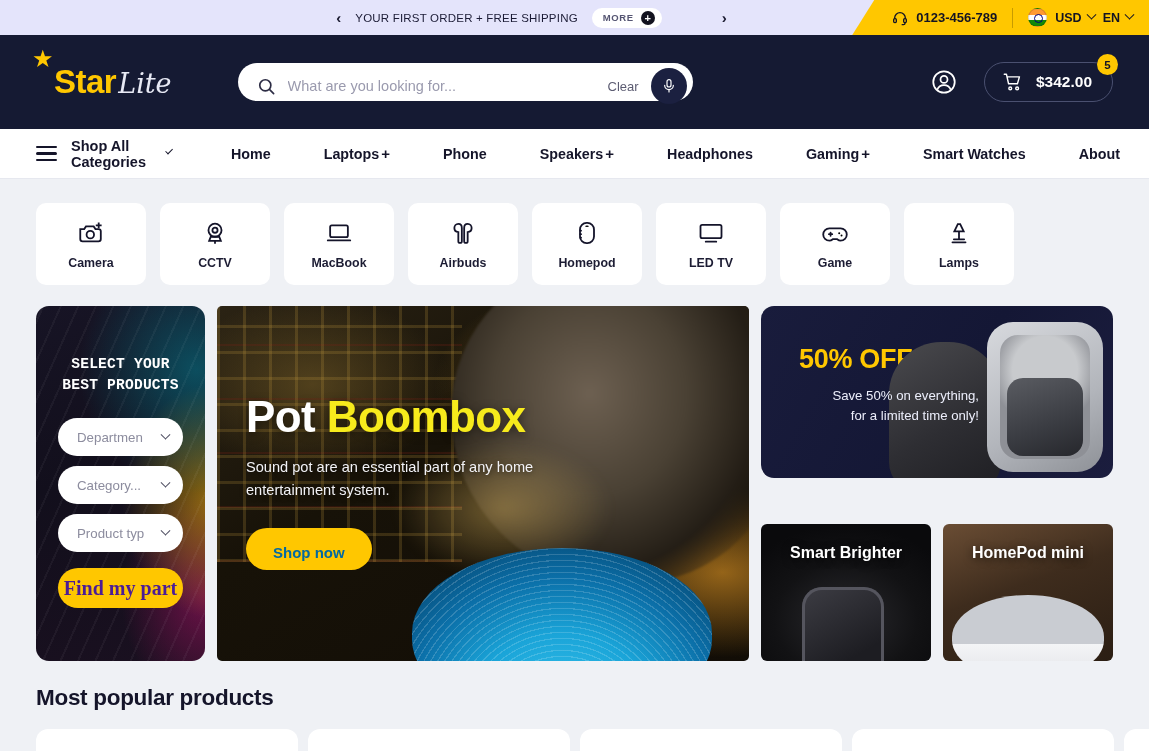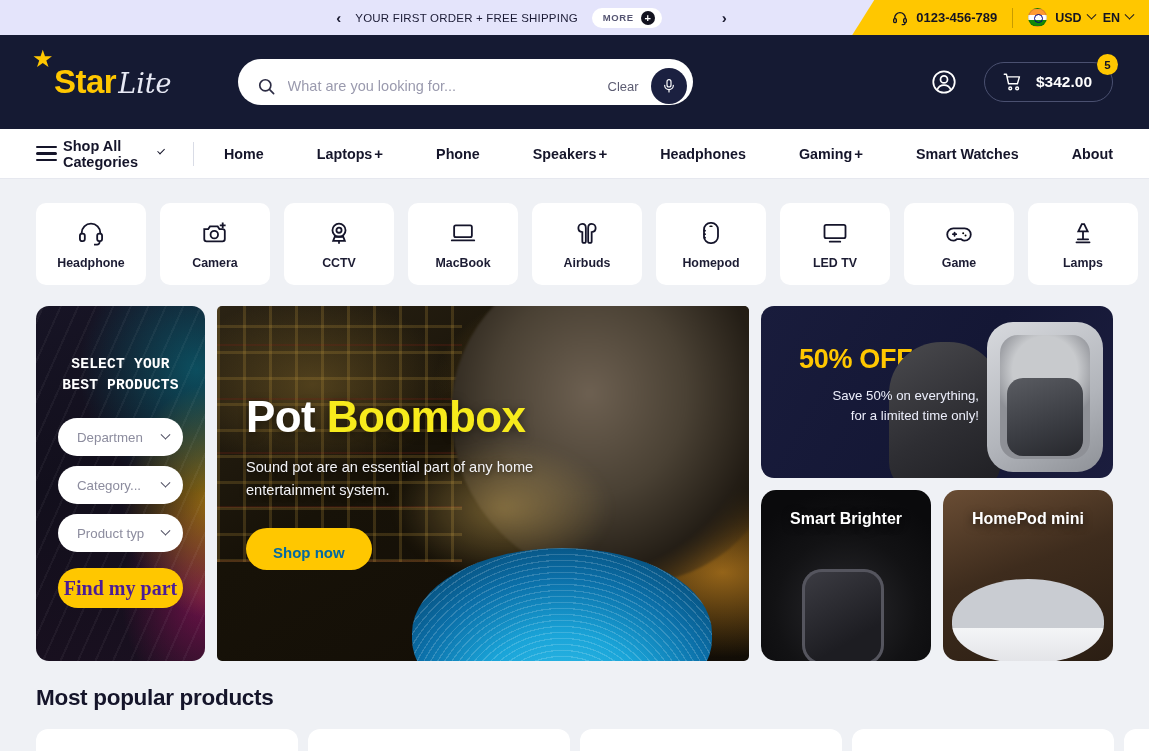--- a/index.html
+++ b/index.html
@@ -140,7 +140,7 @@
 
   .searchbar {
     margin-left: 66px;
-    width: 455px; height: 46px;
+    width: 455px; height: 38px;
     background: #fff;
     border-radius: 23px;
     display: flex; align-items: center;

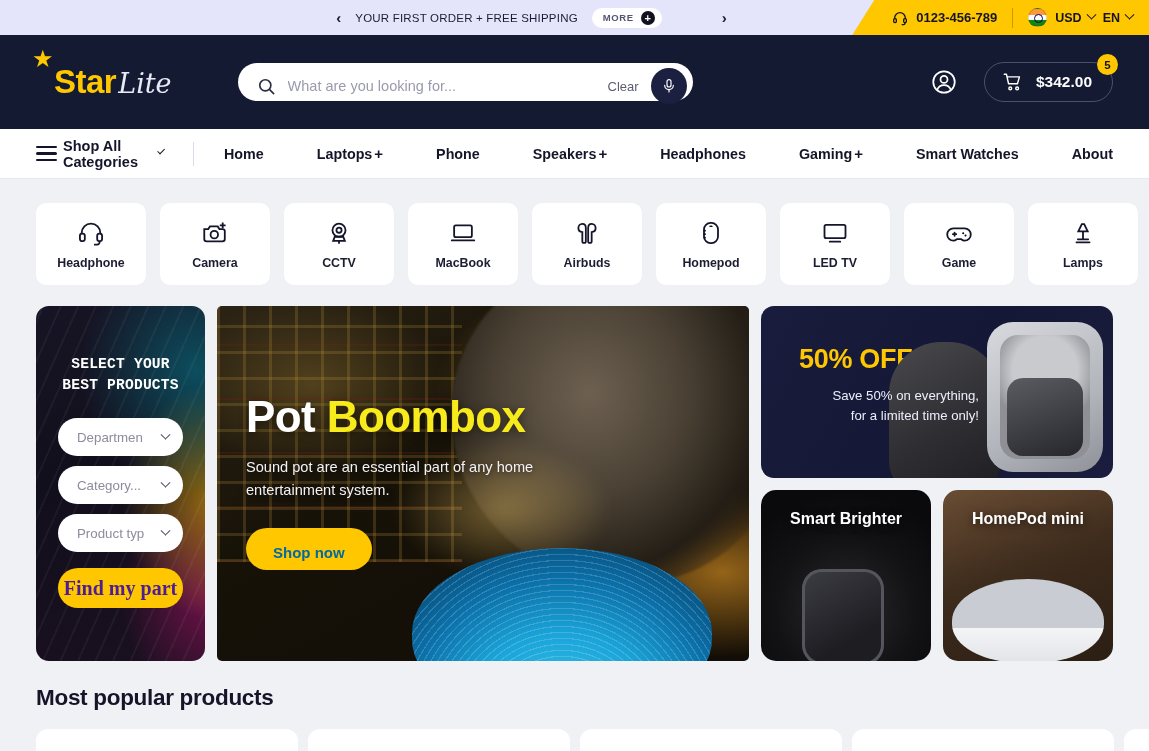--- a/index.html
+++ b/index.html
@@ -198,7 +198,7 @@
   .burger span { width: 21px; height: 2.4px; background: #15152a; border-radius: 2px; }
   .shop-all {
     display: flex; align-items: center; gap: 18px;
-    margin-left: 6px; cursor: pointer;
+    margin-left: 14px; cursor: pointer;
   }
   .shop-all-label { font-size: 14.5px; font-weight: 700; color: #15152a; }
   .nav-divider { width: 1px; height: 24px; background: #d9dce6; margin: 0 30px; }

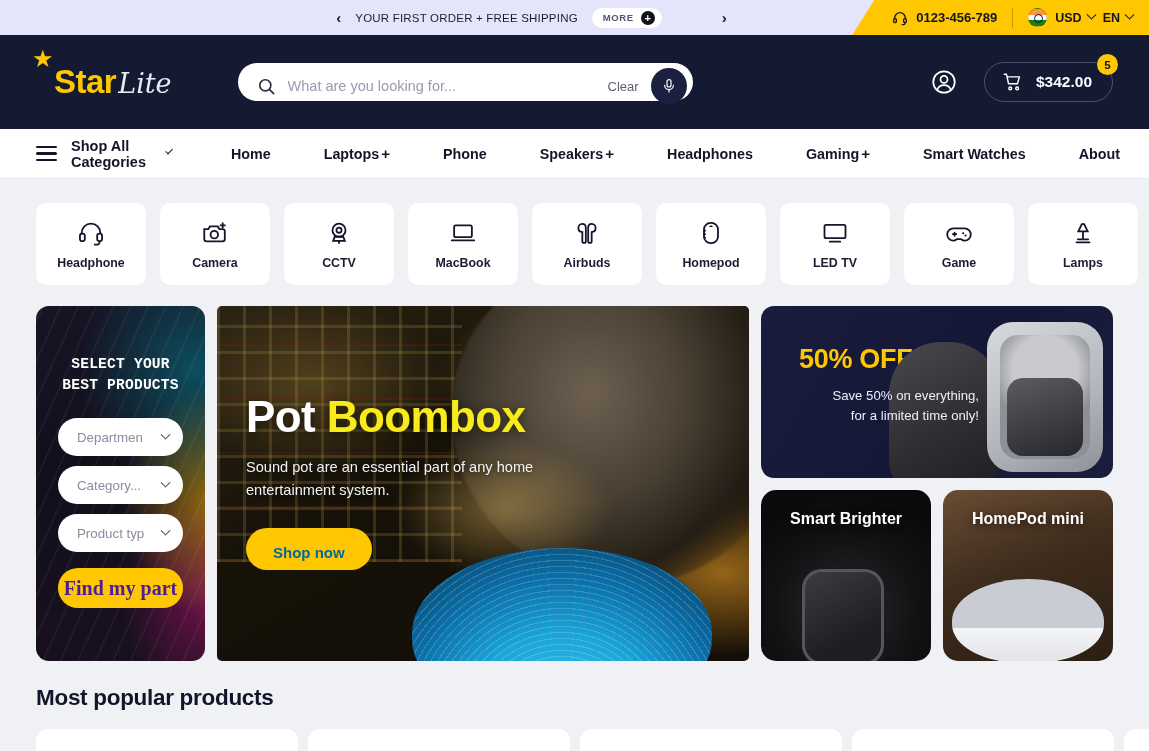--- a/index.html
+++ b/index.html
@@ -538,15 +538,6 @@
 <div class="catstrip" id="catstrip">
     <div class="cat-tile">
       <svg width="28" height="28" viewBox="0 0 24 24" fill="none" stroke="#14142a" stroke-width="1.55">
-        <path d="M4 13v-1a8 8 0 0 1 16 0v1"></path>
-        <rect x="2.5" y="12.6" width="4.2" height="6.4" rx="1.8"></rect>
-        <rect x="17.3" y="12.6" width="4.2" height="6.4" rx="1.8"></rect>
-        <path d="M19.4 19v.7a2.2 2.2 0 0 1-2.2 2.2h-2.6"></path>
-      </svg>
-      <div class="cat-label">Headphone</div>
-    </div>
-    <div class="cat-tile">
-      <svg width="28" height="28" viewBox="0 0 24 24" fill="none" stroke="#14142a" stroke-width="1.55">
         <path d="M2.8 8.6h3.4l1.5-2.2h6.6l1.5 2.2h2.6a2 2 0 0 1 2 2v6.6a2 2 0 0 1-2 2H4.8a2 2 0 0 1-2-2V8.6z"></path>
         <circle cx="11.4" cy="13.4" r="3.2"></circle>
         <path d="M18.6 3v5M16.1 5.5h5"></path>

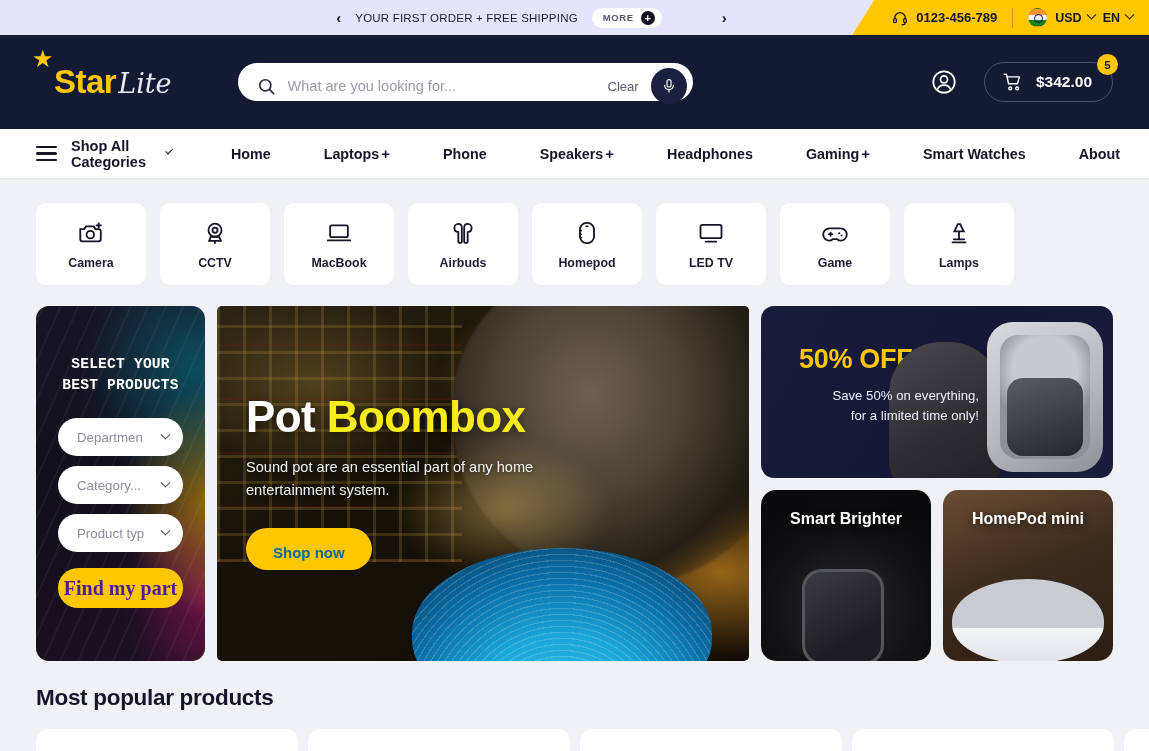--- a/index.html
+++ b/index.html
@@ -370,8 +370,9 @@
 
   .promo-bottom { display: flex; gap: 12px; height: 171px; }
   .mini-card {
-    flex: 1; border-radius: 15px; position: relative; overflow: hidden;
+    flex: 1; border-radius: 6px; position: relative; overflow: hidden;
     cursor: pointer;
+    margin-top: 34px;
   }
   .mini-watch {
     background: radial-gradient(70% 70% at 50% 70%, #2a2a2e 0%, #121214 60%, #0a0a0c 100%);

